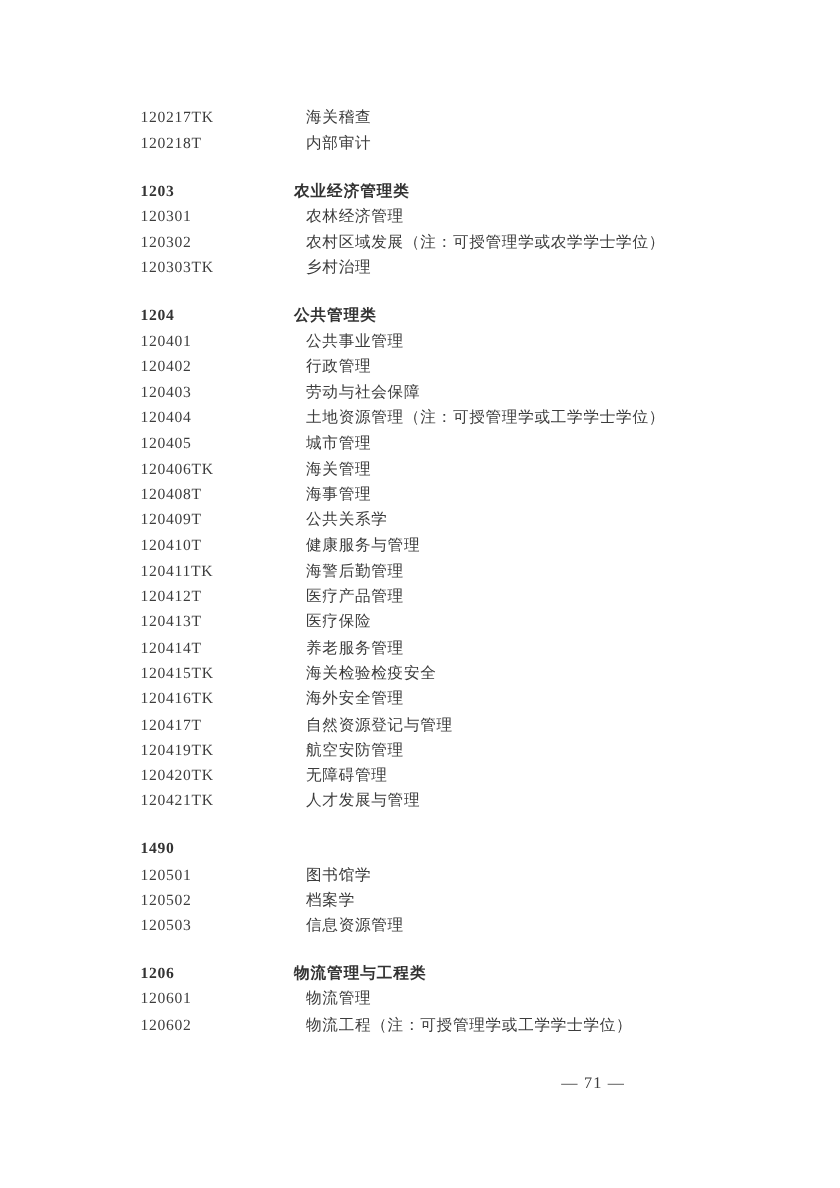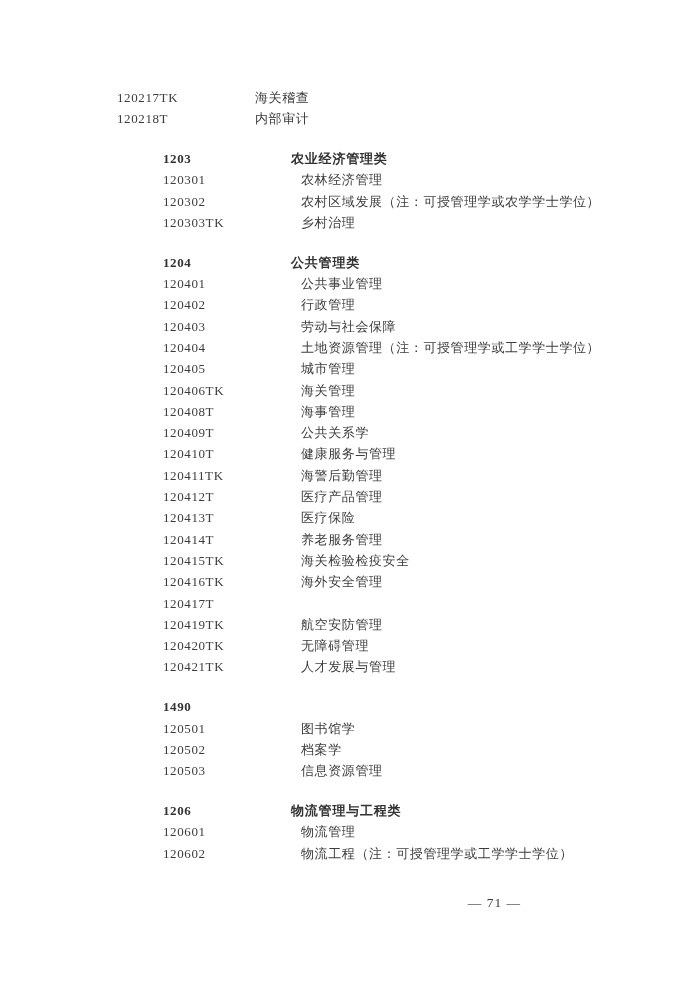--- a/index.html
+++ b/index.html
@@ -21,7 +21,7 @@
     left: 117px;
     top: 87px;
   }
-  .section + .section { margin-top: 18.5px; margin-left: 46px; }
+  .section + .section { margin-top: 18.5px; }
   .row {
     display: flex;
     align-items: baseline;

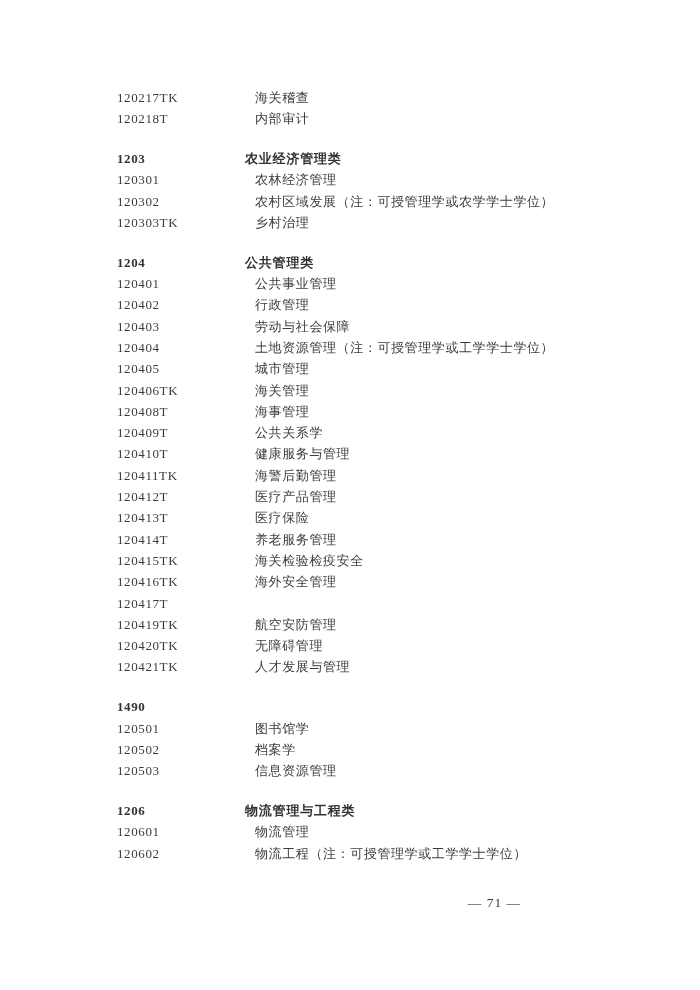--- a/index.html
+++ b/index.html
@@ -149,6 +149,7 @@
         </div>
         <div class="row entry">
           <span class="code">120417T</span>
+          <span class="name">自然资源登记与管理</span>
         </div>
         <div class="row entry">
           <span class="code">120419TK</span>

